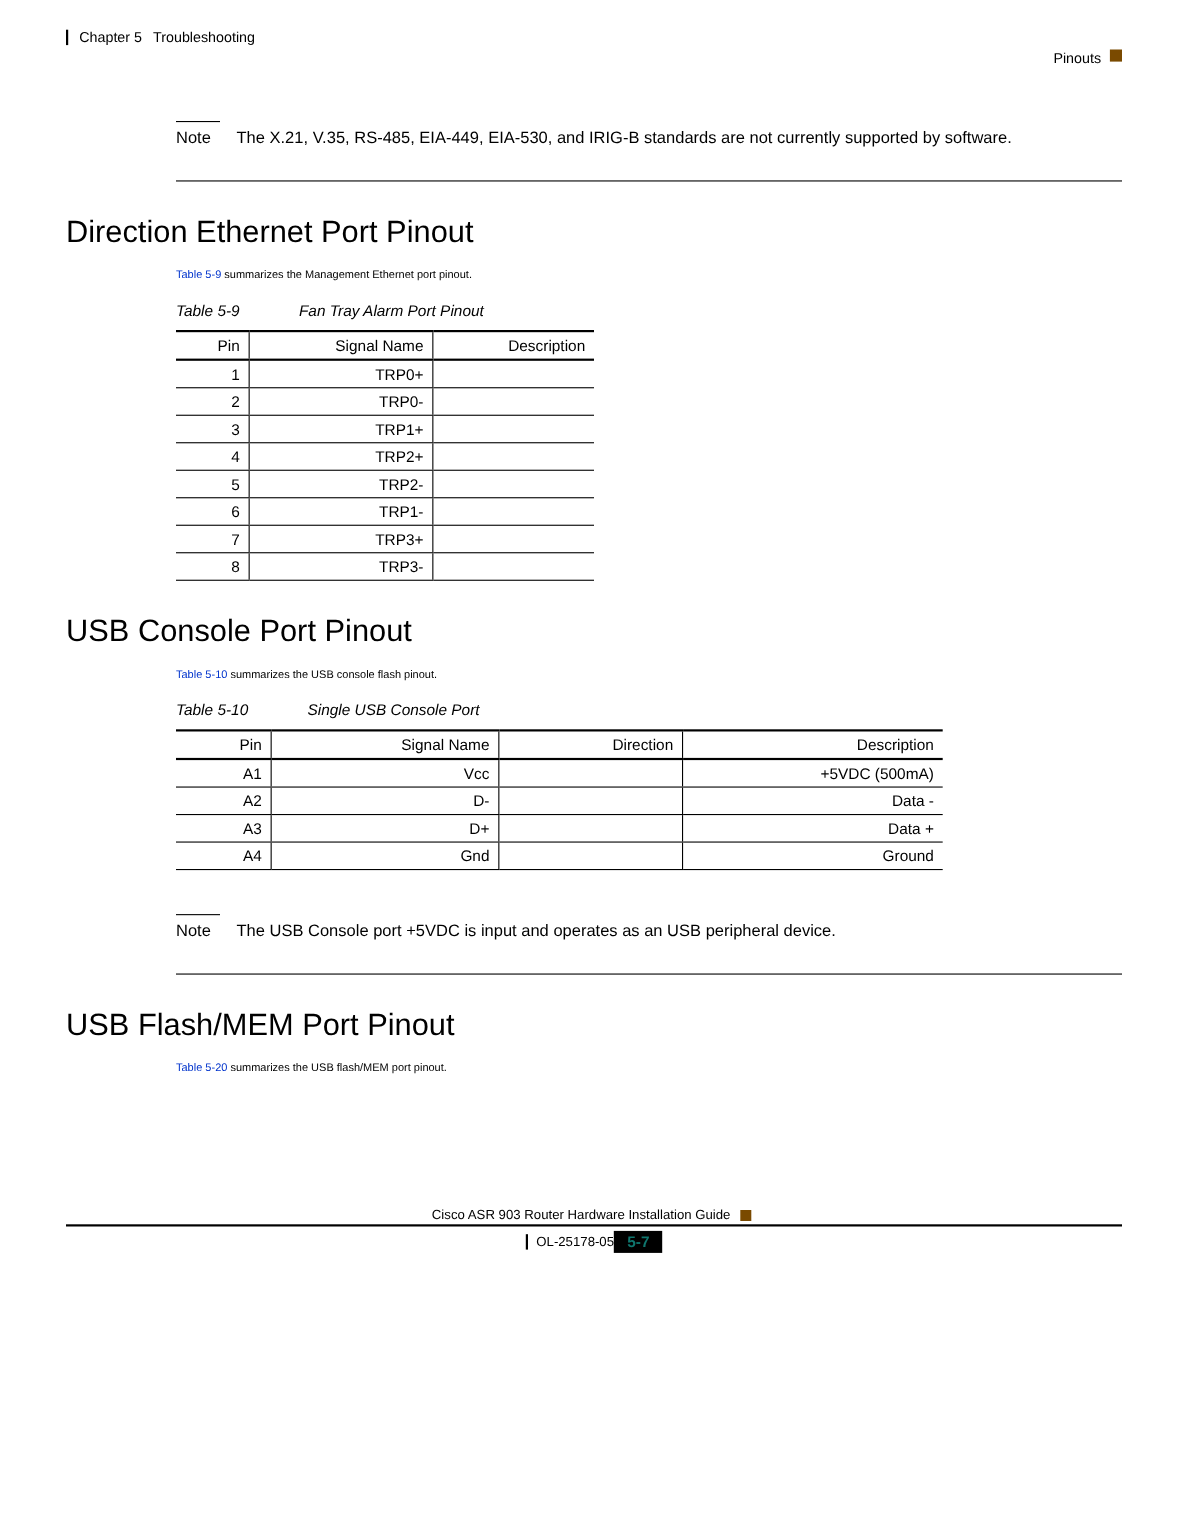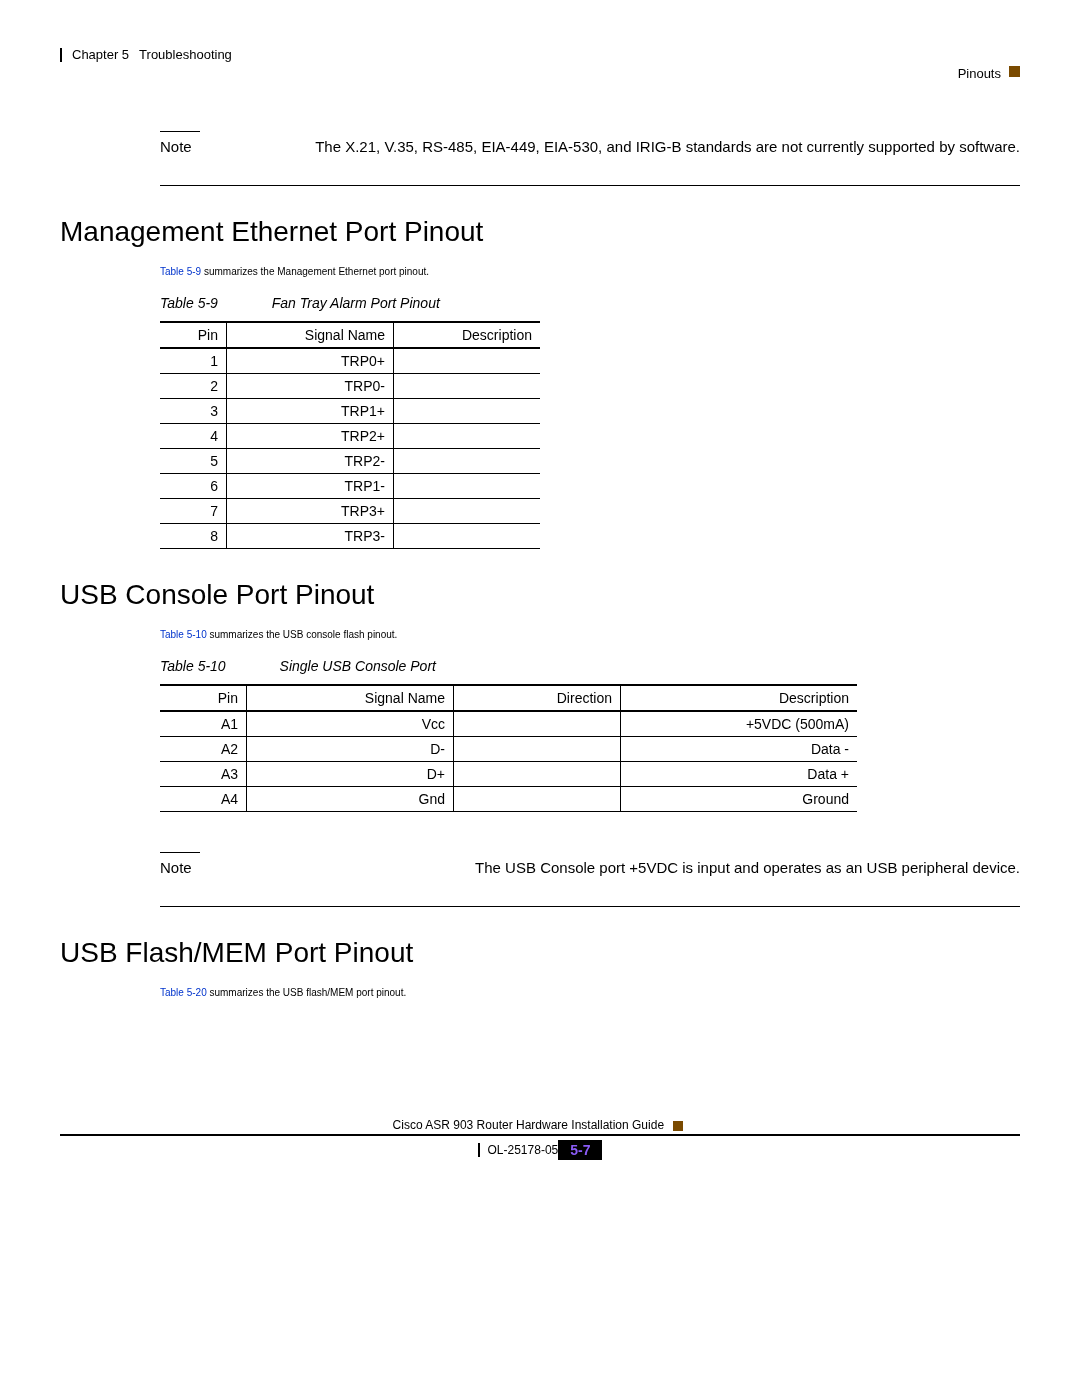--- a/index.html
+++ b/index.html
@@ -11,7 +11,7 @@
     width: 1080px;
   }
   .page {
-    padding: 47px 60px 20px 60px;
+    padding: 26px 60px 20px 60px;
     box-sizing: border-box;
   }
   .header-row {

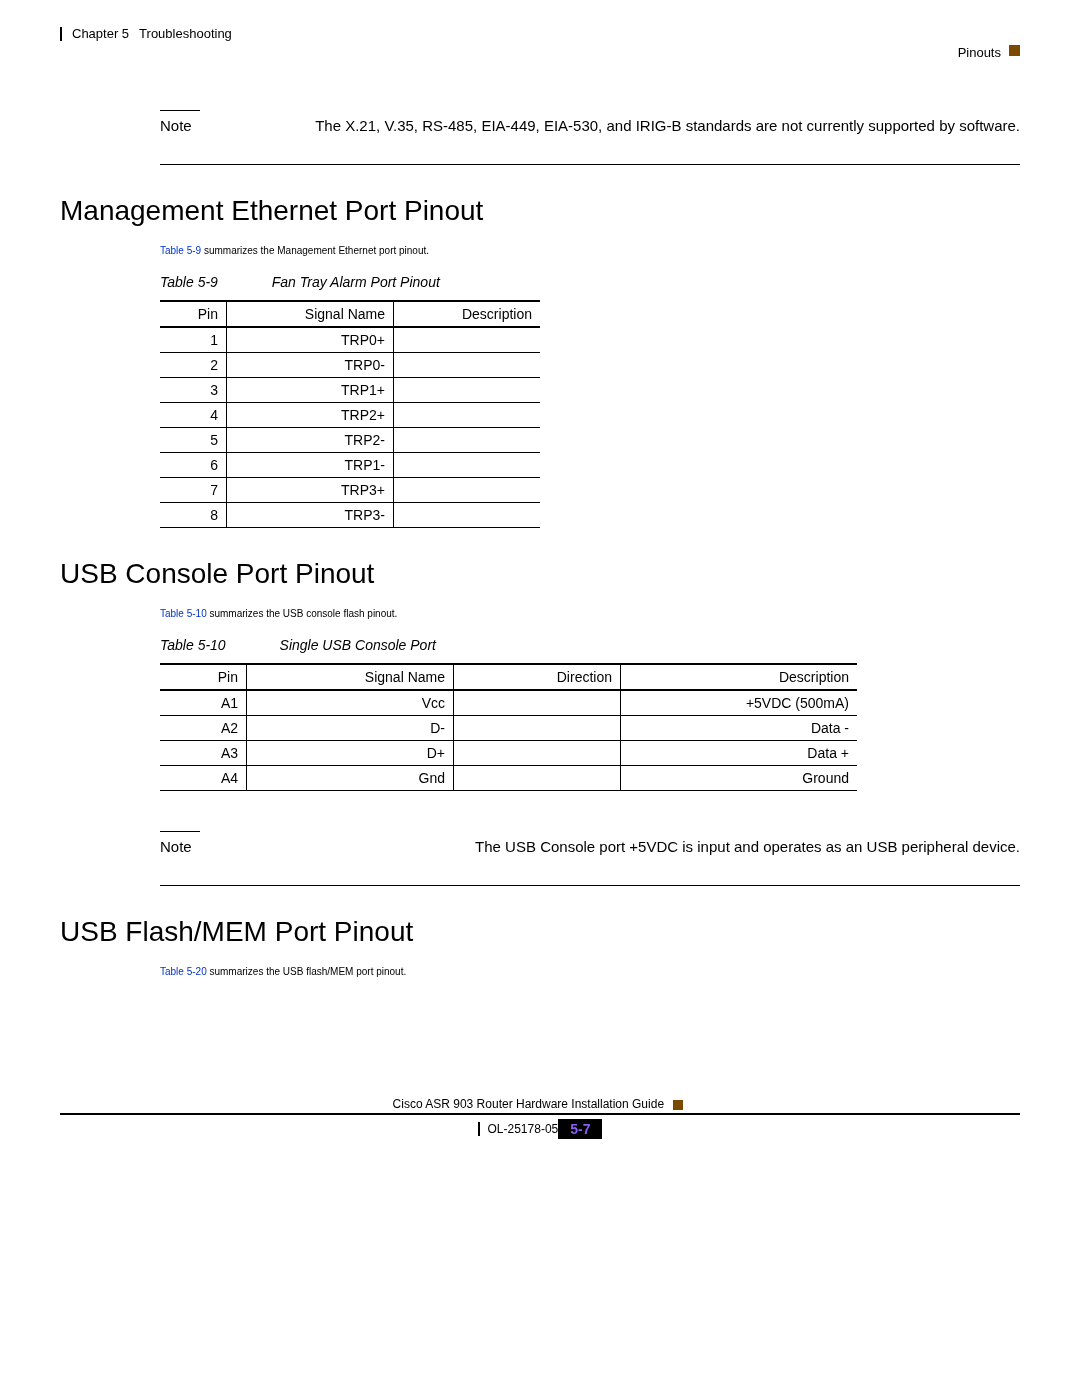--- a/index.html
+++ b/index.html
@@ -53,7 +53,6 @@
   .note-block .note-body {
     display: flex;
     font-size: 15px;
-    justify-content: space-between;
   }
   .note-block .note-label {
     min-width: 55px;

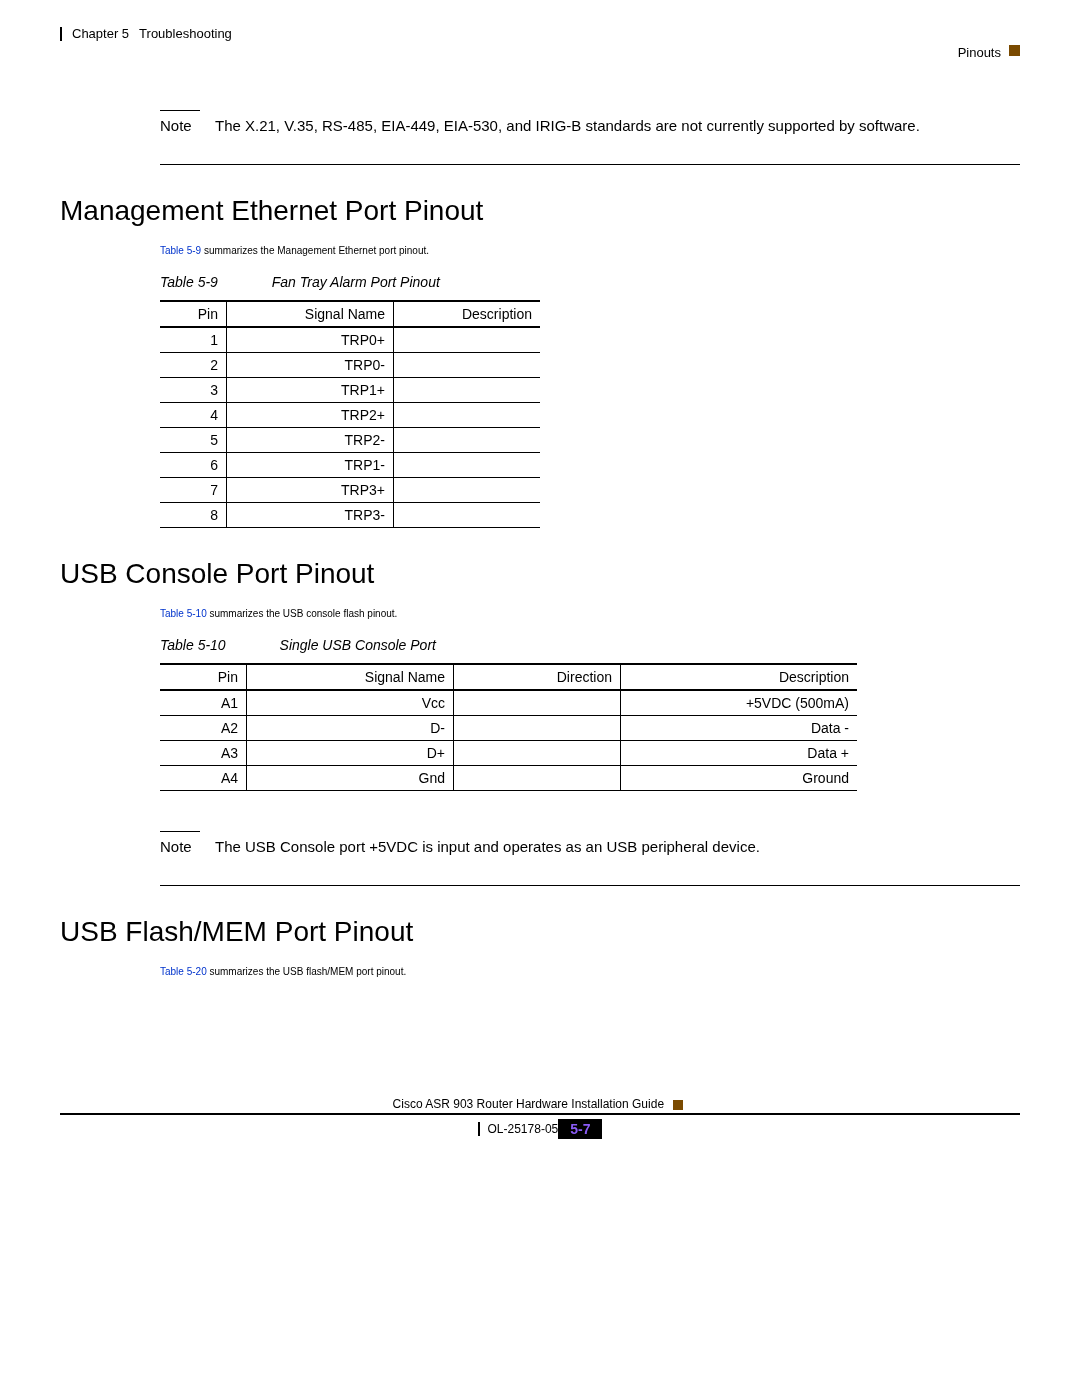--- a/index.html
+++ b/index.html
@@ -169,7 +169,7 @@
   </div>
   <div class="note-full-rule"></div>
 
-  <h2 class="h2">Management Ethernet Port Pinout</h2>
+  <h2 class="h2">Direction Ethernet Port Pinout</h2>
   <p class="para">
     <span class="table-ref">Table 5-9</span><span> summarizes the Management Ethernet port pinout.</span>
   </p>

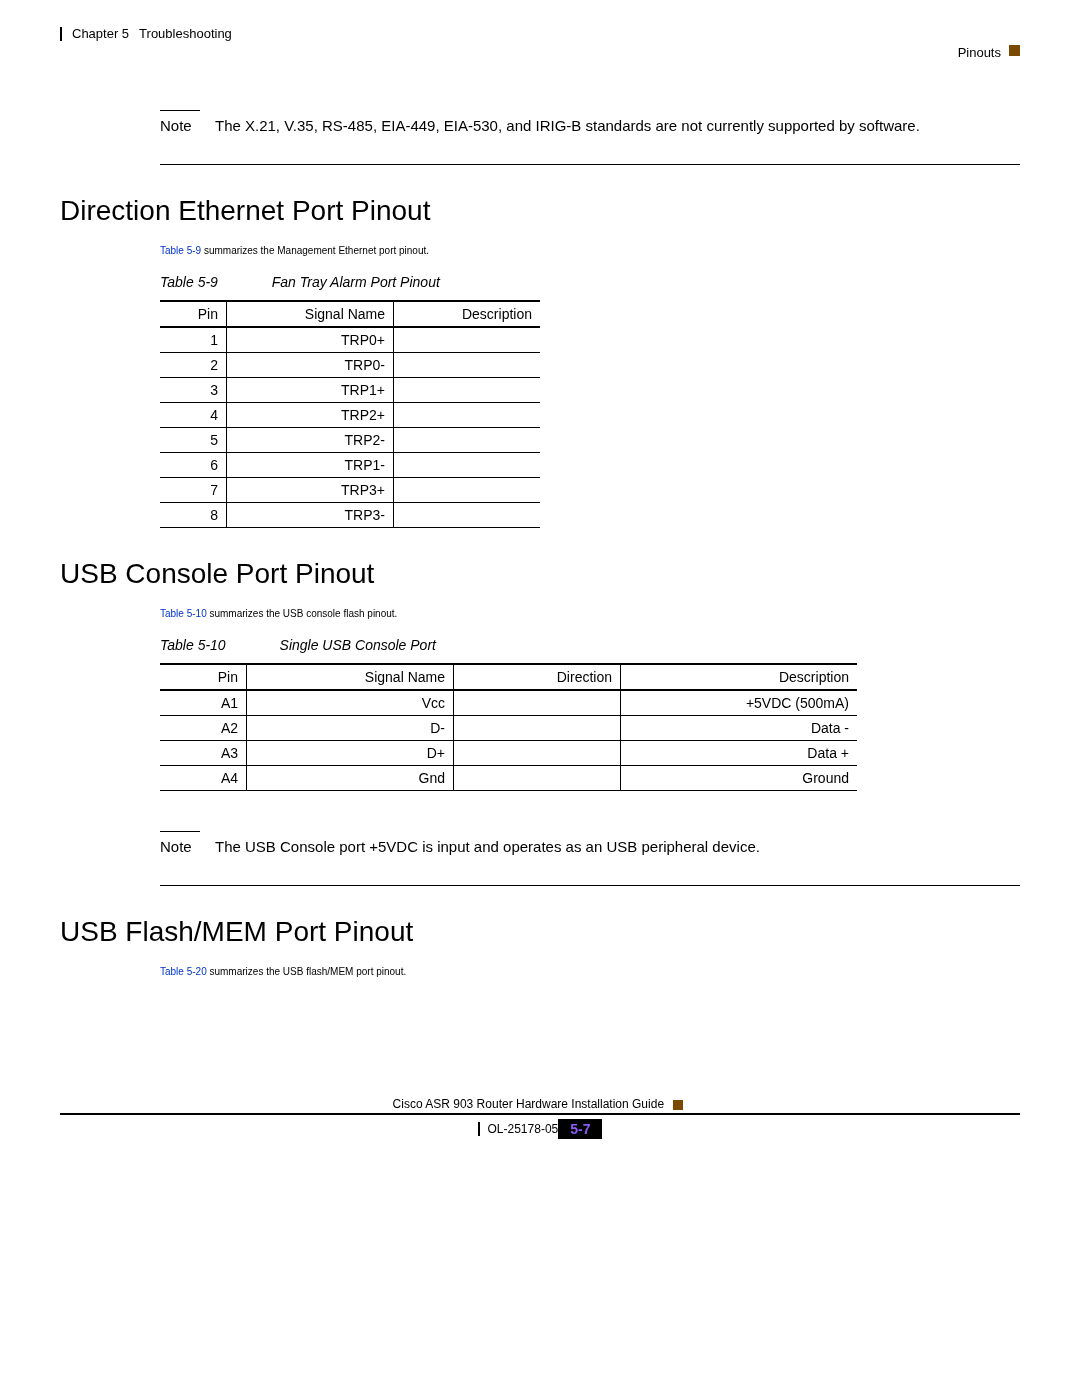--- a/index.html
+++ b/index.html
@@ -136,7 +136,7 @@
   }
   .page-num {
     background: #000;
-    color: #8b5cf6;
+    color: #0f766e;
     padding: 2px 12px;
     font-weight: bold;
     font-size: 14px;

